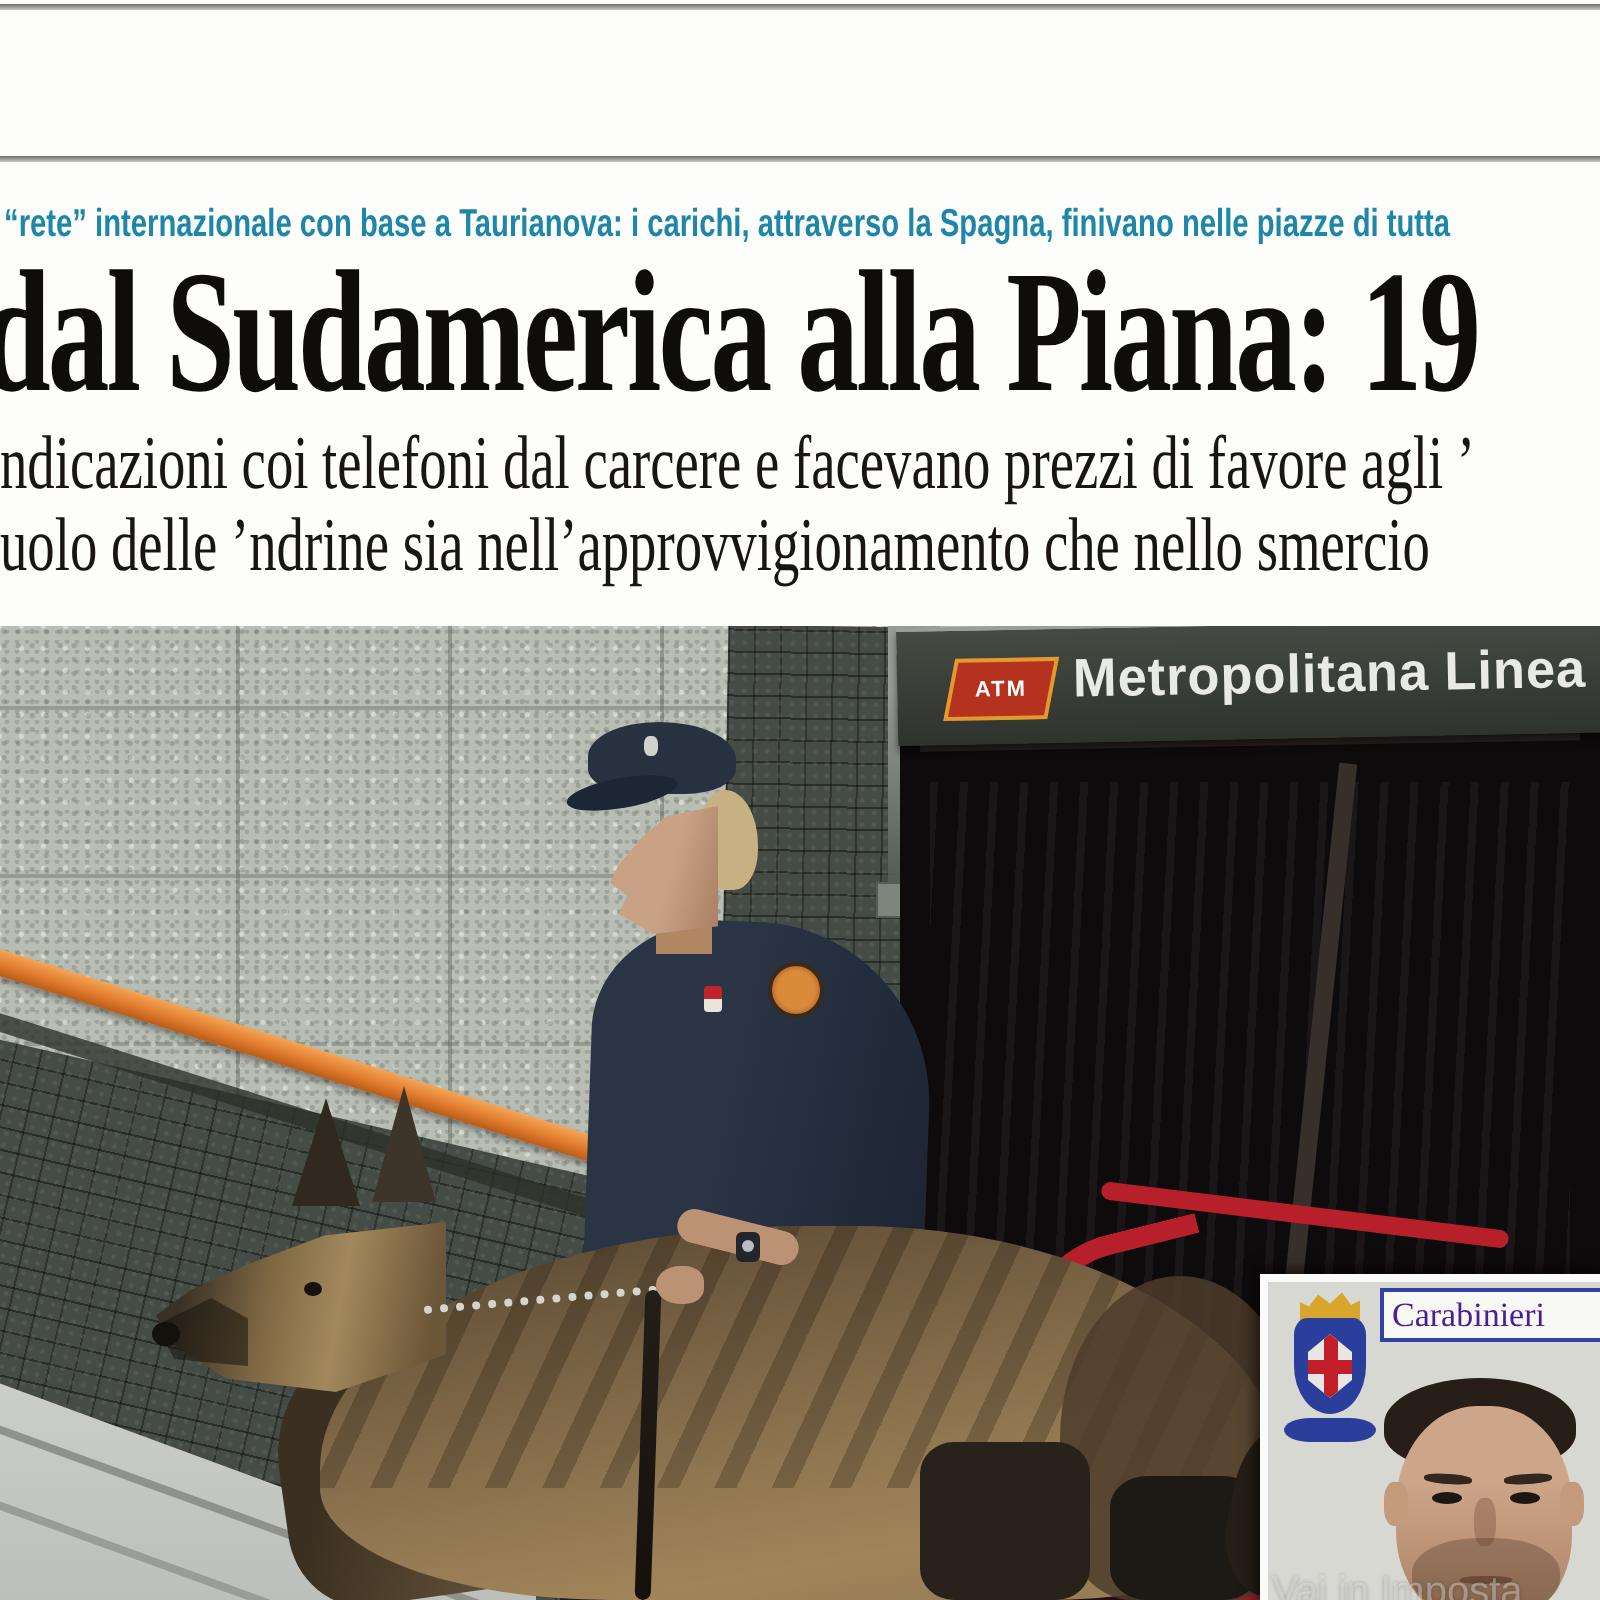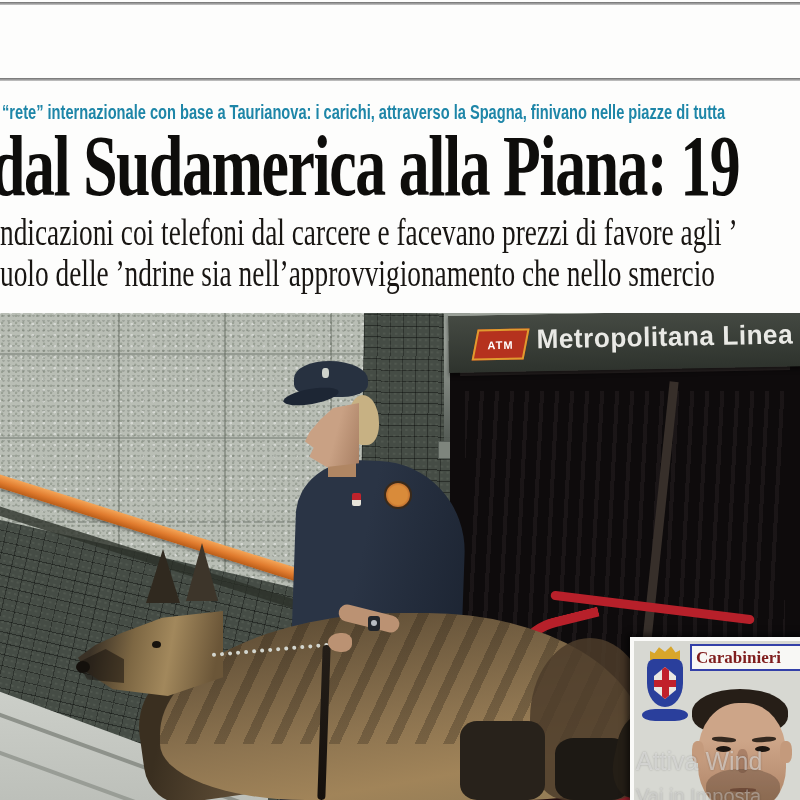--- a/index.html
+++ b/index.html
@@ -148,7 +148,7 @@
          border-left:4px solid #fafaf8;border-top:4px solid #fafaf8;box-shadow:-3px -3px 6px rgba(0,0,0,.55);}
   .banner{left:56px;top:3px;width:108px;height:23px;border:2px solid #3340a8;background:#f8f8f5;
           overflow:hidden;display:flex;align-items:center;}
-  .banner span{font-family:"Liberation Serif",serif;font-weight:bold;font-size:17px;color:#7f1d1d;
+  .banner span{font-family:"Liberation Serif",serif;font-weight:normal;font-size:17px;color:#4c1d95;
           padding-left:4px;white-space:nowrap;}
   .crest{left:6px;top:4px;width:50px;height:86px;}
   .crown{left:10px;top:0;width:30px;height:15px;background:#d8a62a;

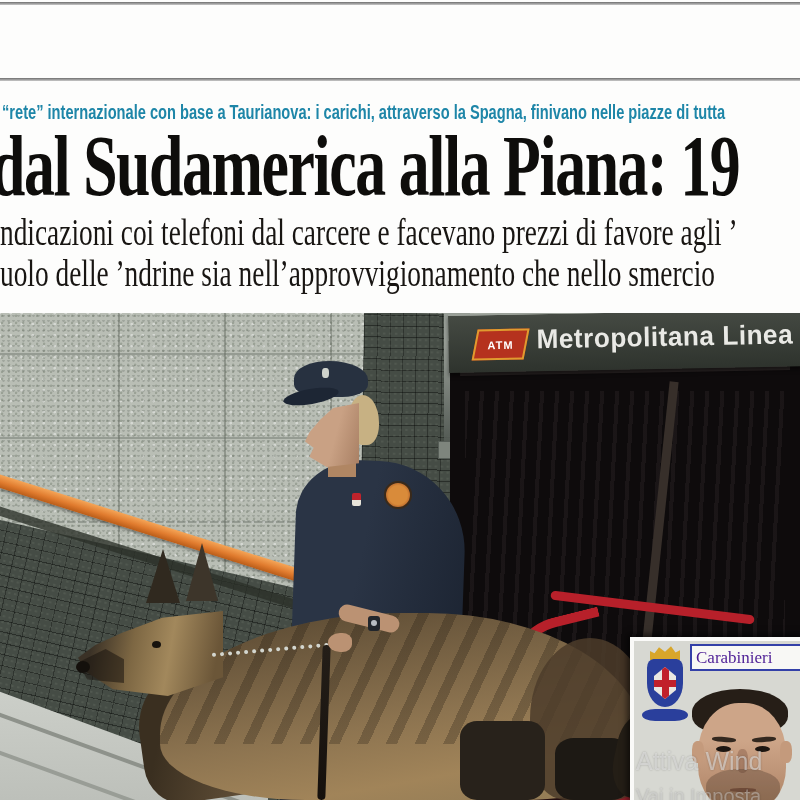--- a/index.html
+++ b/index.html
@@ -288,7 +288,6 @@
       <div class="abs mouth"></div>
     </div>
 
-    <div class="abs wm wm1">Attiva Wind</div>
     <div class="abs wm wm2">Vai in Imposta</div>
 
   </div>

